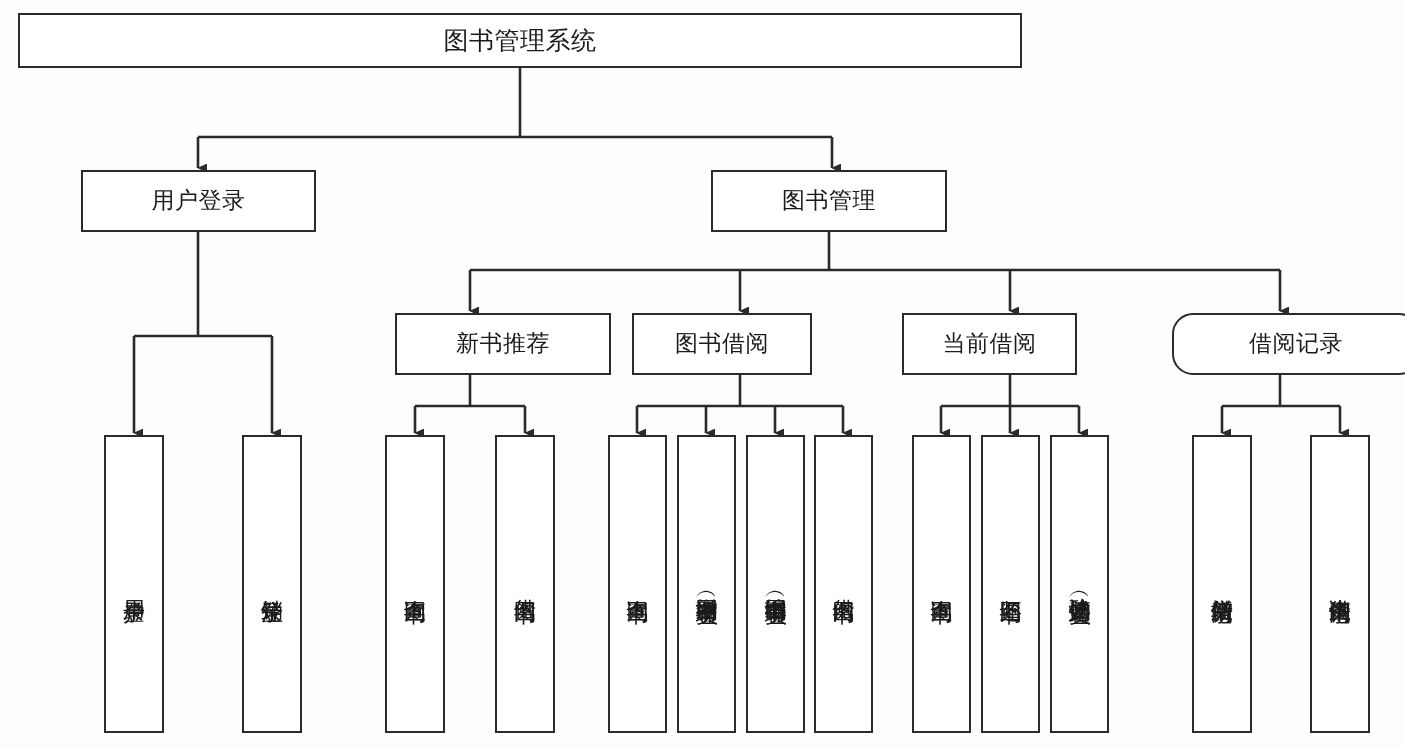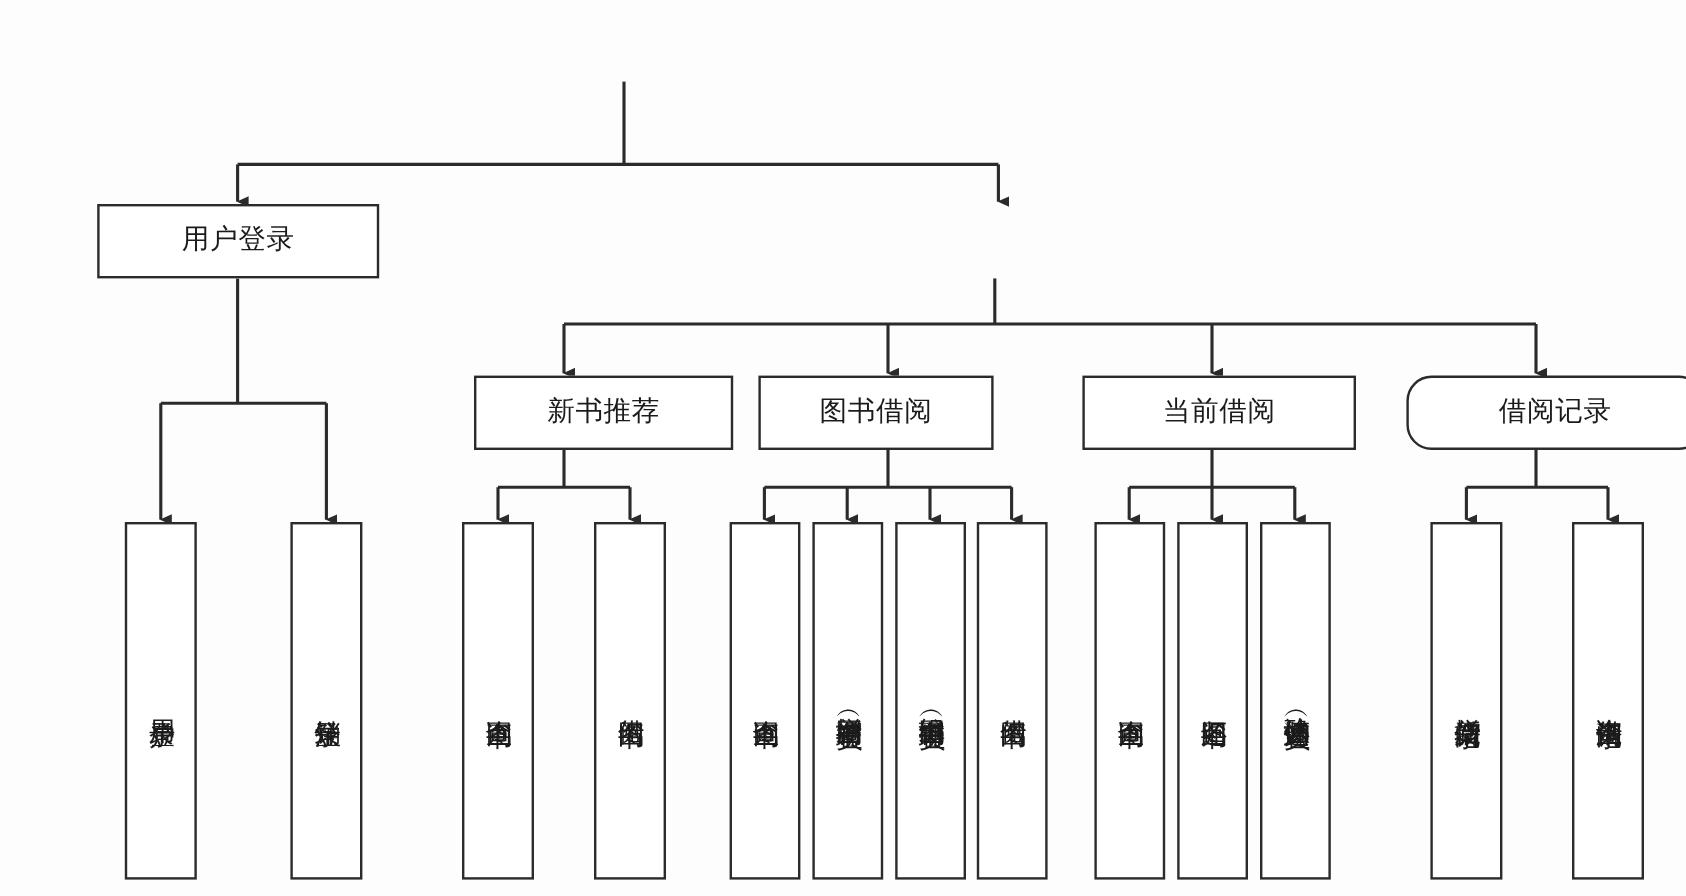--- a/index.html
+++ b/index.html
@@ -133,6 +133,9 @@
     </g>
   </svg>
 
+  <div class="node node-h root" style="left:18px; top:13px; width:1004px; height:55px;">
+    <span class="node-label">图书管理系统</span>
+  </div>
 
   <div class="node node-h" style="left:81px; top:170px; width:235px; height:62px;">
     <span class="node-label">用户登录</span>

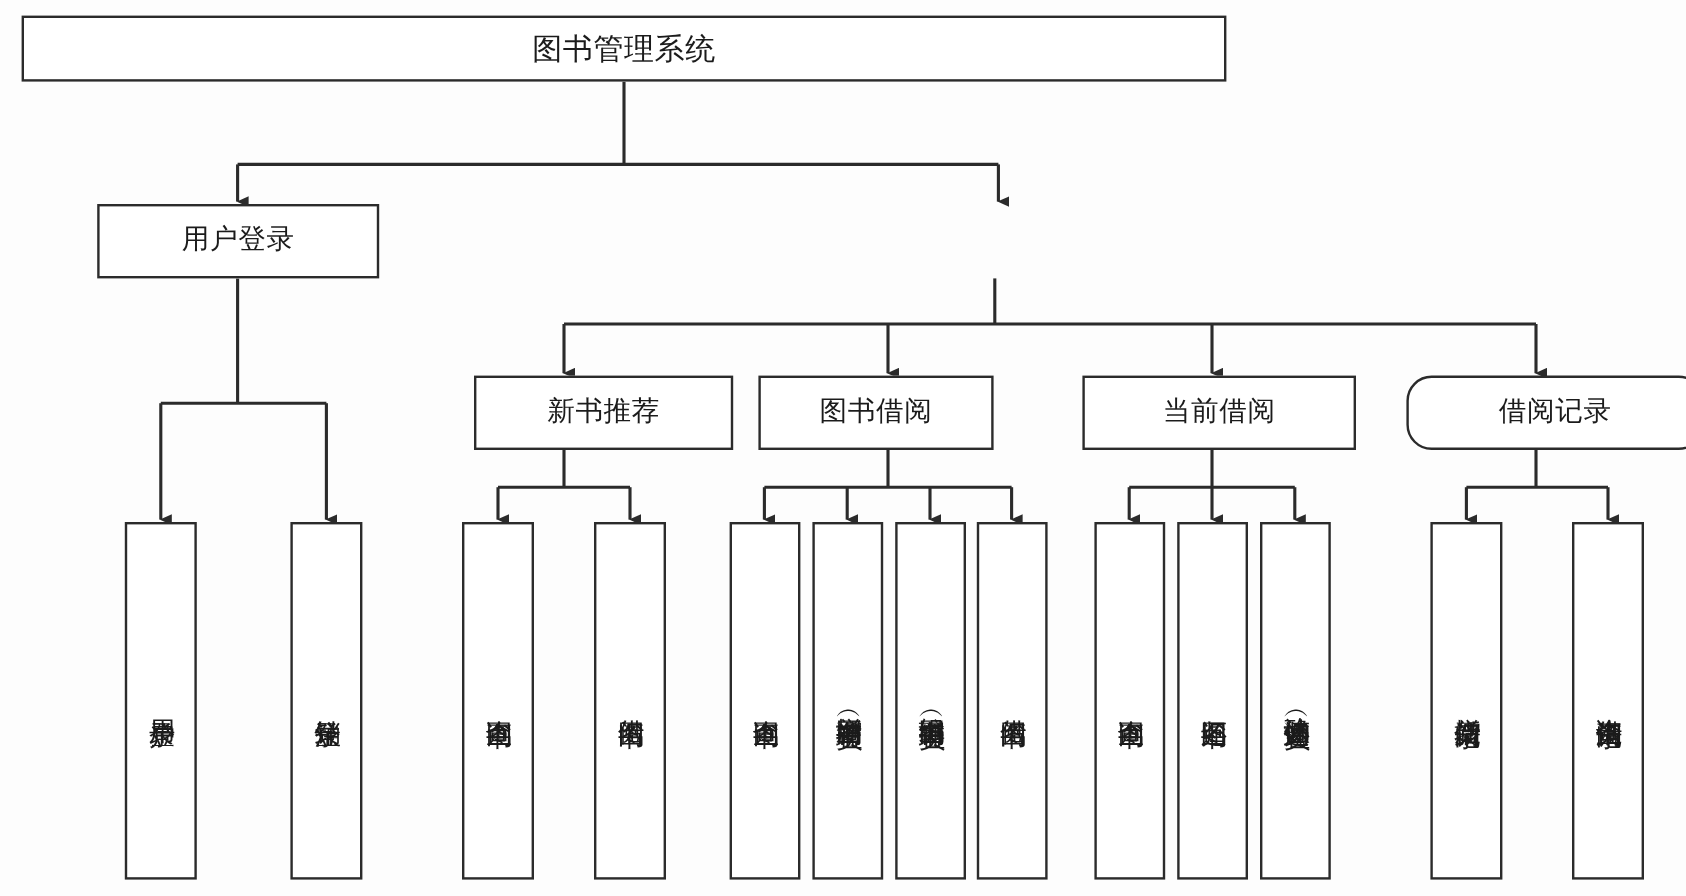--- a/index.html
+++ b/index.html
@@ -140,6 +140,9 @@
   <div class="node node-h" style="left:81px; top:170px; width:235px; height:62px;">
     <span class="node-label">用户登录</span>
   </div>
+  <div class="node node-h" style="left:711px; top:170px; width:236px; height:62px;">
+    <span class="node-label">图书管理</span>
+  </div>
 
   <div class="node node-h" style="left:362px; top:313px; width:216px; height:62px;margin-left:33px;">
     <span class="node-label">新书推荐</span>

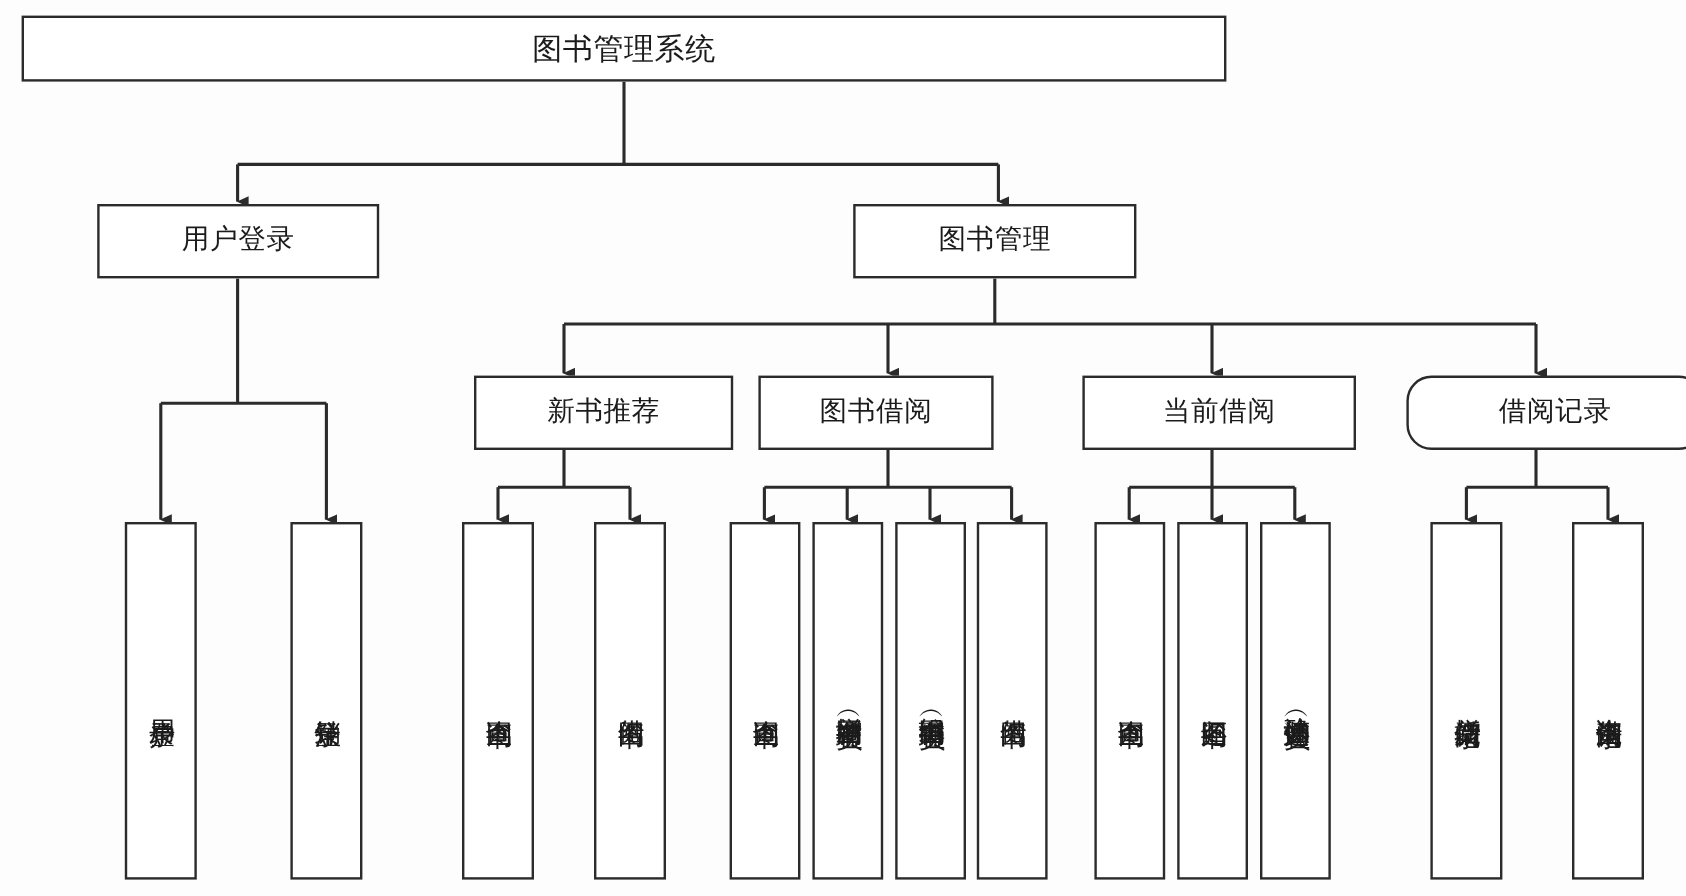--- a/index.html
+++ b/index.html
@@ -147,7 +147,7 @@
   <div class="node node-h" style="left:362px; top:313px; width:216px; height:62px;margin-left:33px;">
     <span class="node-label">新书推荐</span>
   </div>
-  <div class="node node-h" style="left:632px; top:313px; width:196px; height:62px;">
+  <div class="node node-h" style="left:632px; top:313px; width:180px; height:62px;">
     <span class="node-label">图书借阅</span>
   </div>
   <div class="node node-h" style="left:902px; top:313px; width:228px; height:62px;">

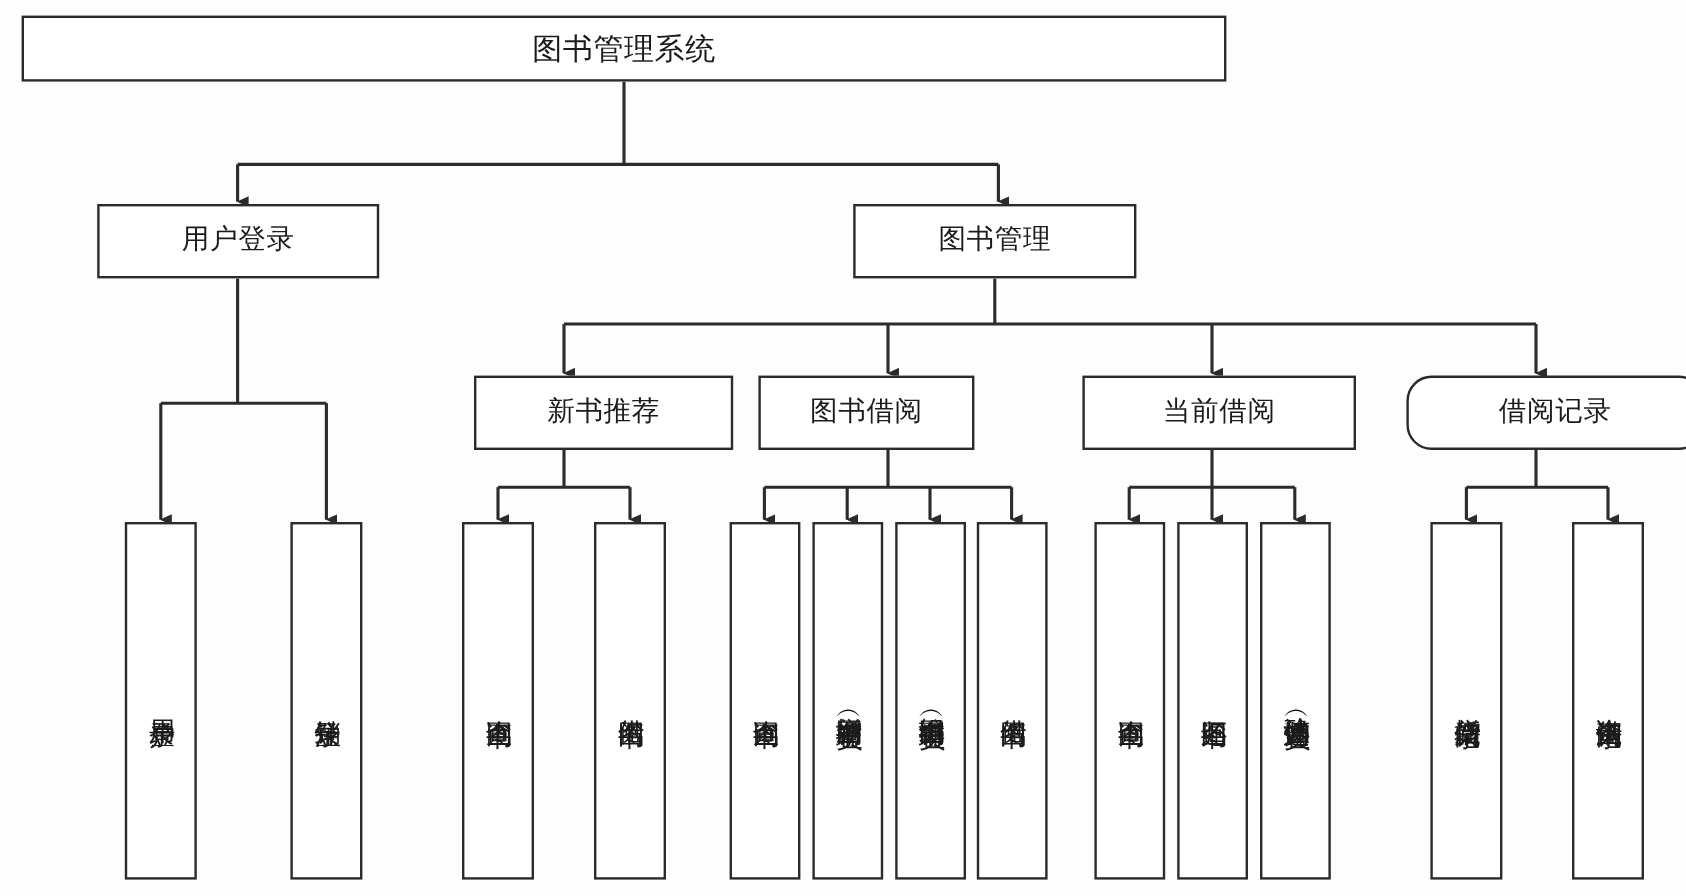--- a/index.html
+++ b/index.html
@@ -150,7 +150,7 @@
   <div class="node node-h" style="left:632px; top:313px; width:180px; height:62px;">
     <span class="node-label">图书借阅</span>
   </div>
-  <div class="node node-h" style="left:902px; top:313px; width:228px; height:62px;">
+  <div class="node node-h" style="left:902px; top:313px; width:175px; height:62px;">
     <span class="node-label">当前借阅</span>
   </div>
   <div class="node node-h" style="left:1172px; top:313px; width:248px; height:62px;border-radius:21px;">

